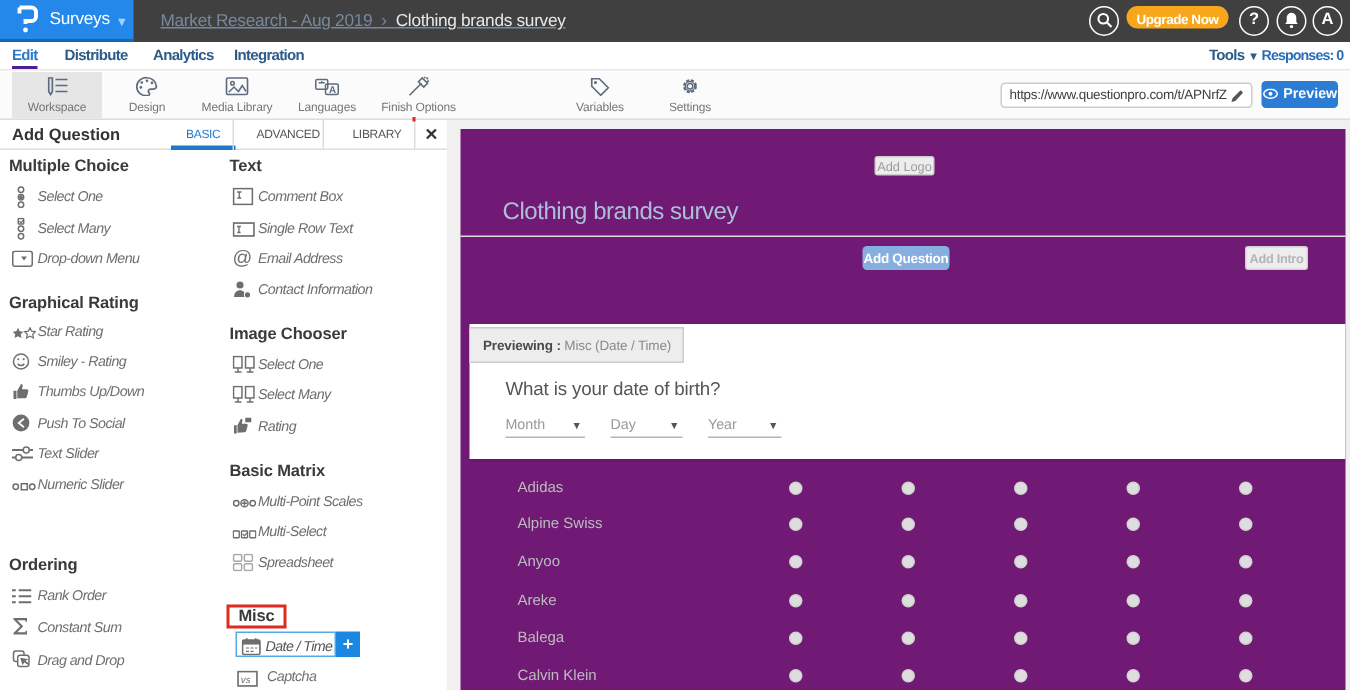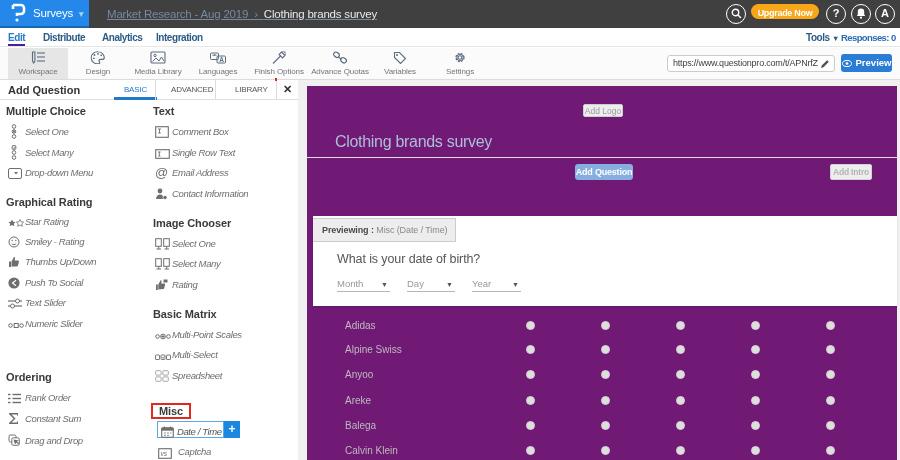--- a/index.html
+++ b/index.html
@@ -145,16 +145,6 @@
           </g>
         </svg>
       <div class="lbl">Finish Options</div>
-    </div>
-    <div class="tool" style="left:310px;width:60px;">
-      <svg width="15" height="13" viewBox="0 0 15 13">
-          <g stroke="#5d6b7e" stroke-width="1.2" fill="none">
-            <rect x="1" y="1.5" width="6" height="4.5" rx="2.2" transform="rotate(40 4 3.7)"></rect>
-            <rect x="8" y="7" width="6" height="4.5" rx="2.2" transform="rotate(40 11 9.2)"></rect>
-            <line x1="6" y1="6" x2="9" y2="8.5"></line>
-          </g>
-        </svg>
-      <div class="lbl">Advance Quotas</div>
     </div>
     <div class="tool" style="left:430px;width:60px;">
       <svg width="14" height="13" viewBox="0 0 14 14">

